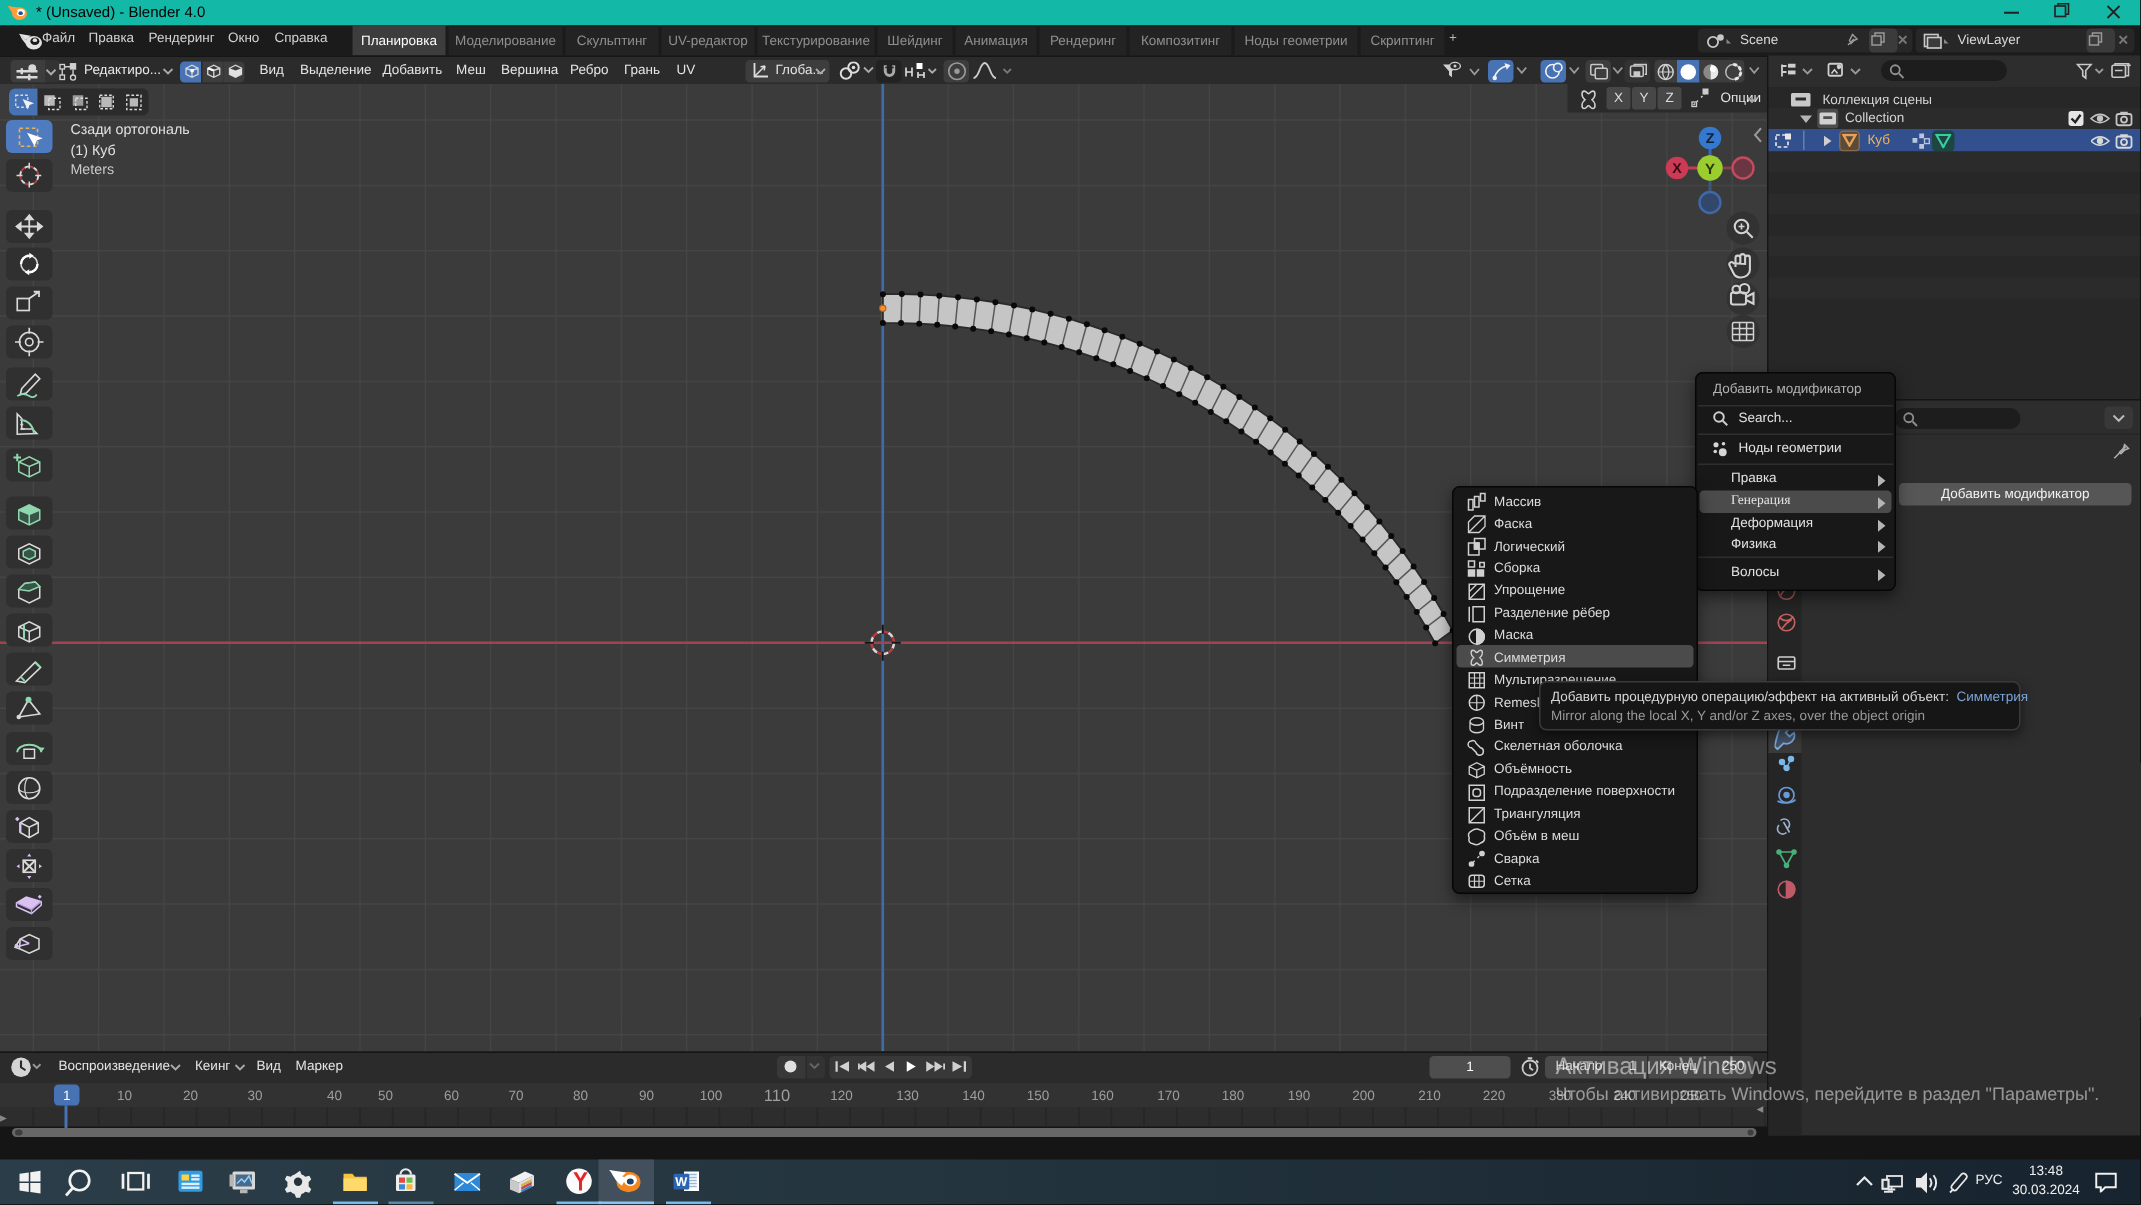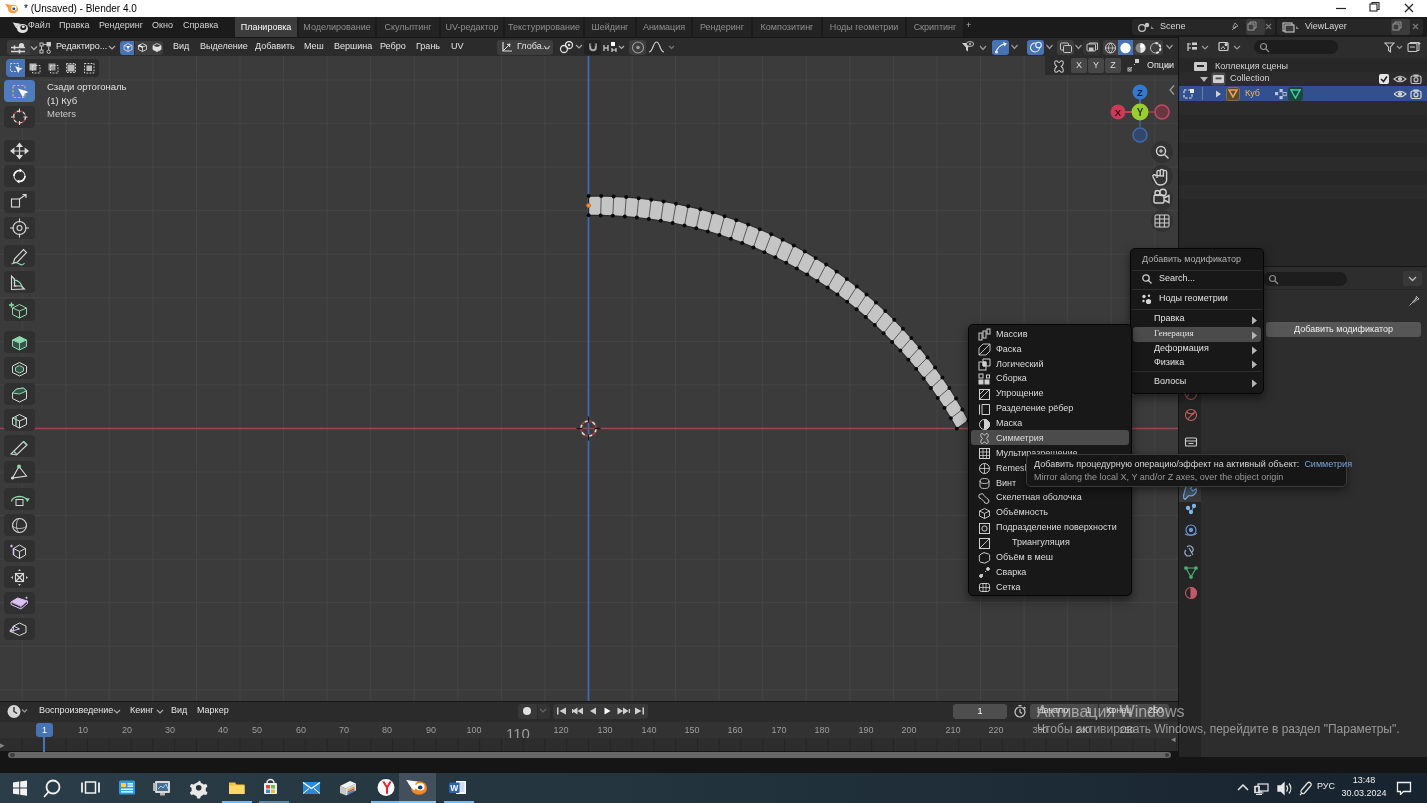--- a/index.html
+++ b/index.html
@@ -6,7 +6,7 @@
 .abs{position:absolute;}
 .txt{position:absolute;white-space:nowrap;}
 
-#titlebar{left:0;top:0;width:1427px;height:17px;background:#ffffff;}
+#titlebar{left:0;top:0;width:1427px;height:17px;background:#14b8a6;}
 
 #row1{left:0;top:17px;width:1427px;height:20px;background:#1b1b1b;}
 .menu{position:absolute;top:3px;color:#d2d2d2;font-size:9px;}

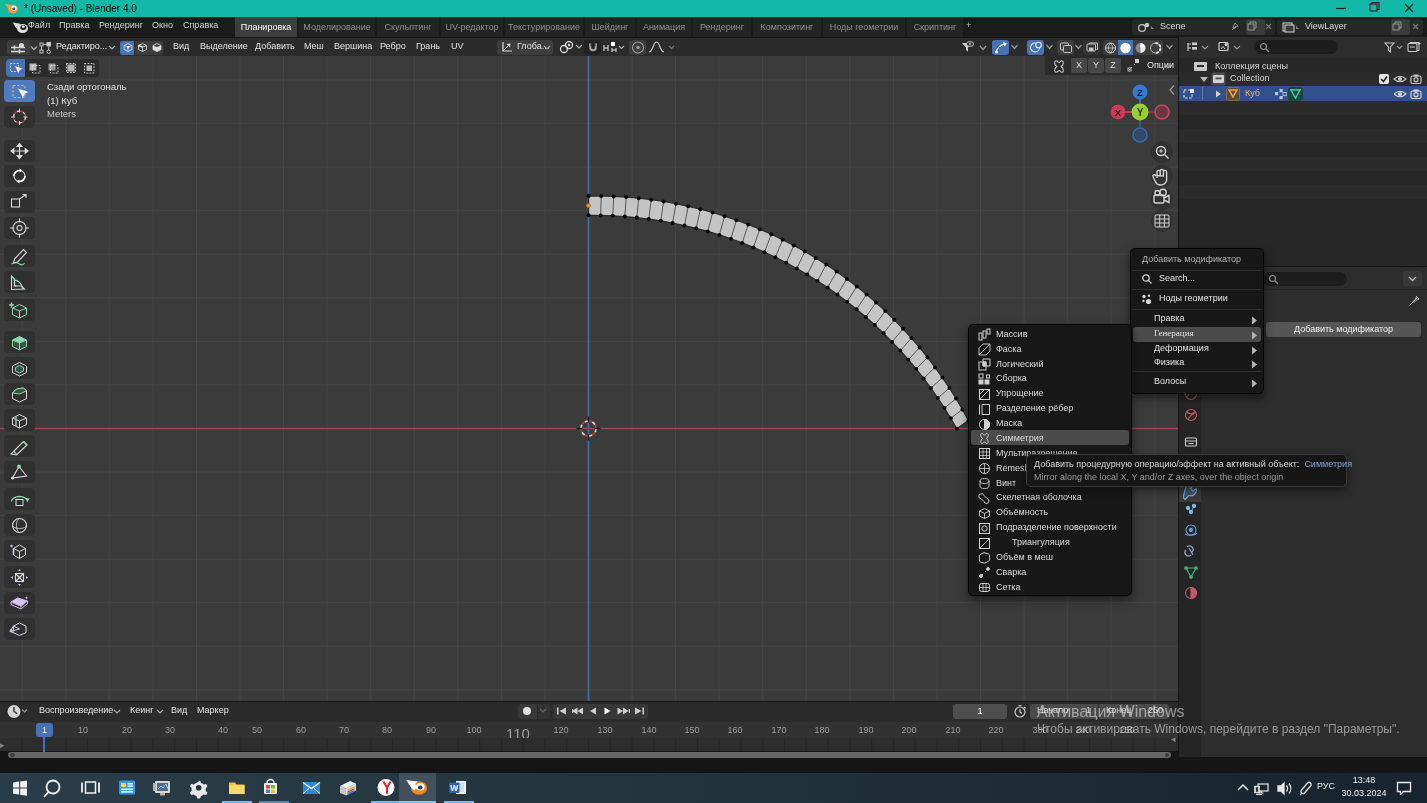--- a/index.html
+++ b/index.html
@@ -984,7 +984,7 @@
               <path d="M1.5,11.5 L11.5,1.5" stroke-width="0.9"></path>
             </g>
           </svg></div>
-        <div class="txt" style="left:27px;top:212.0px;font-size:9px;color:#dcdcdc;margin-left:16px;">Триангуляция</div>
+        <div class="txt" style="left:27px;top:212.0px;font-size:9px;color:#dcdcdc;">Триангуляция</div>
         <div class="abs" style="left:9px;top:226.4px;"><svg width="13" height="13" viewBox="0 0 13 13">
             <g fill="none" stroke="#d0d0d0" stroke-width="1">
               <path d="M3,3 q3,-2.5 6,-0.5 q3.5,0.5 2.5,4 q1,3.5 -2.5,4.5 q-2,2 -5,0.5 q-3.5,-0.5 -2.5,-4 q-1.5,-3 1.5,-4.5 z" stroke-width="1"></path>

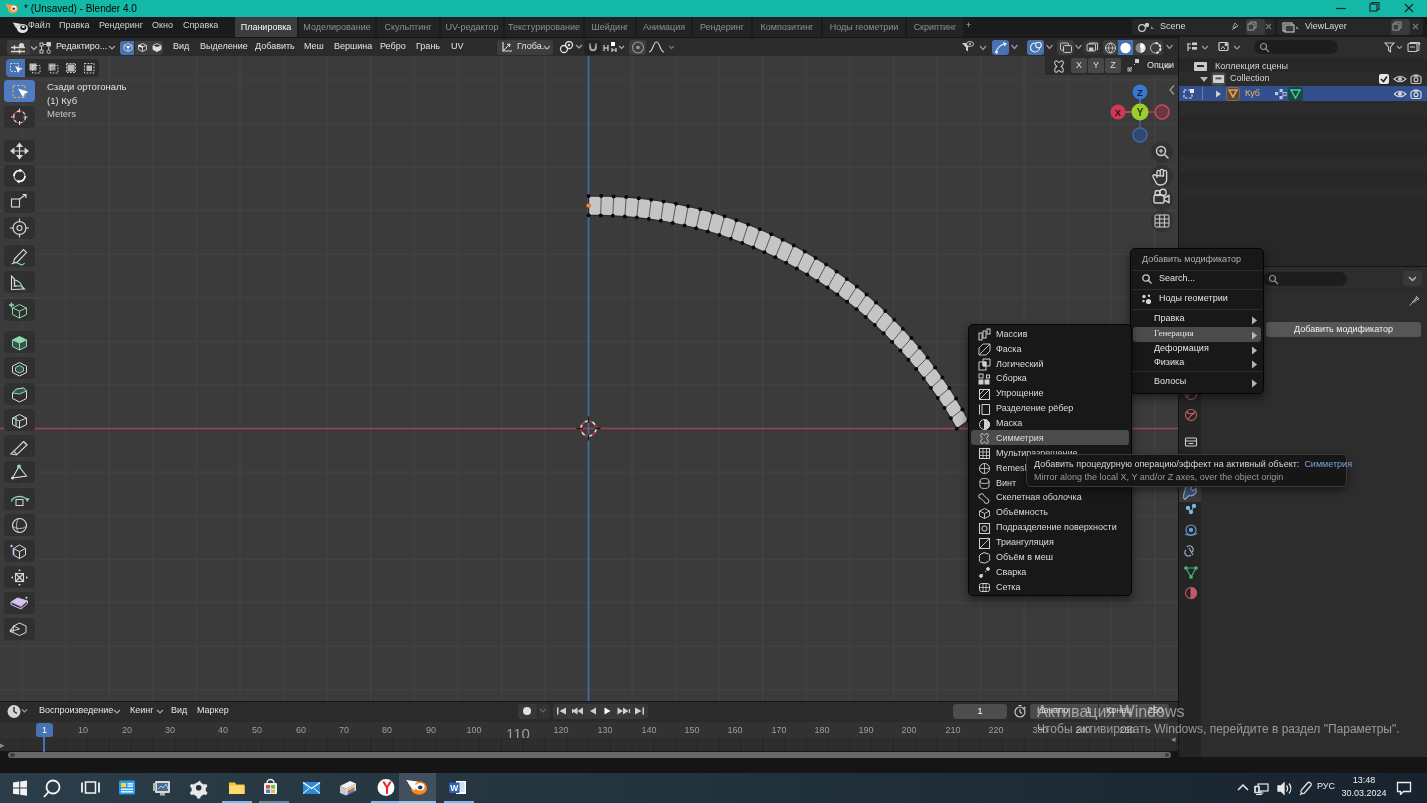--- a/index.html
+++ b/index.html
@@ -714,7 +714,7 @@
         <div class="txt" style="left:372px;top:3px;width:30px;text-align:center;font-size:9px;color:#9e9e9e;">80</div>
         <div class="txt" style="left:416px;top:3px;width:30px;text-align:center;font-size:9px;color:#9e9e9e;">90</div>
         <div class="txt" style="left:459px;top:3px;width:30px;text-align:center;font-size:9px;color:#9e9e9e;">100</div>
-        <div class="txt" style="left:503px;top:3px;width:30px;text-align:center;font-size:15px;color:#9e9e9e;">110</div>
+        <div class="txt" style="left:503px;top:3px;width:30px;text-align:center;font-size:11px;color:#9e9e9e;">110</div>
         <div class="txt" style="left:546px;top:3px;width:30px;text-align:center;font-size:9px;color:#9e9e9e;">120</div>
         <div class="txt" style="left:590px;top:3px;width:30px;text-align:center;font-size:9px;color:#9e9e9e;">130</div>
         <div class="txt" style="left:634px;top:3px;width:30px;text-align:center;font-size:9px;color:#9e9e9e;">140</div>

